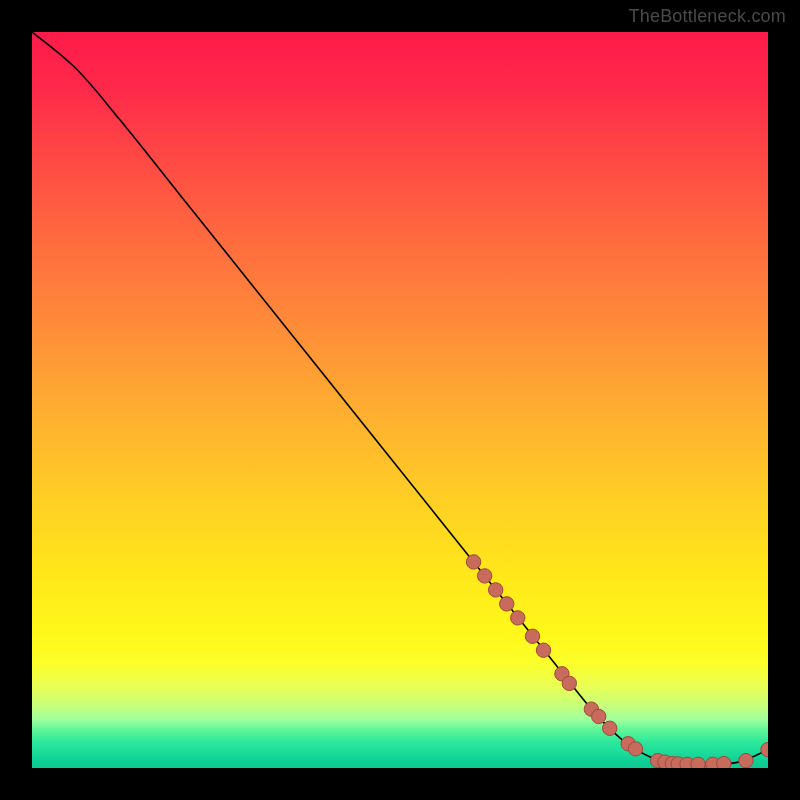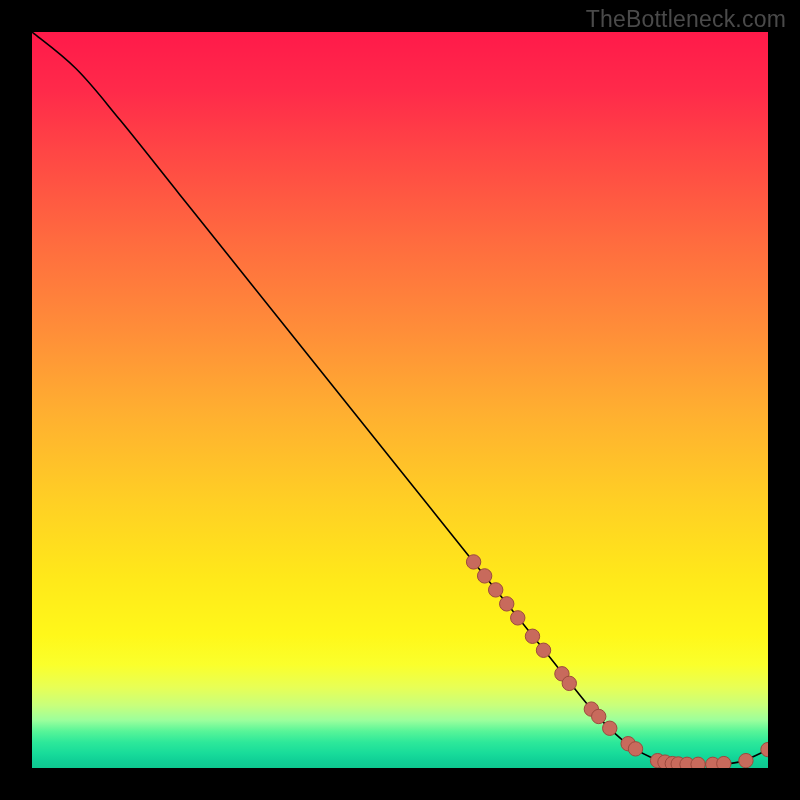--- a/index.html
+++ b/index.html
@@ -54,7 +54,7 @@
     top: 6px;
     right: 14px;
     color: #4a4a4a;
-    font-size: 23px;
+    font-size: 18px;
     font-weight: 500;
     letter-spacing: 0.2px;
     z-index: 5;

